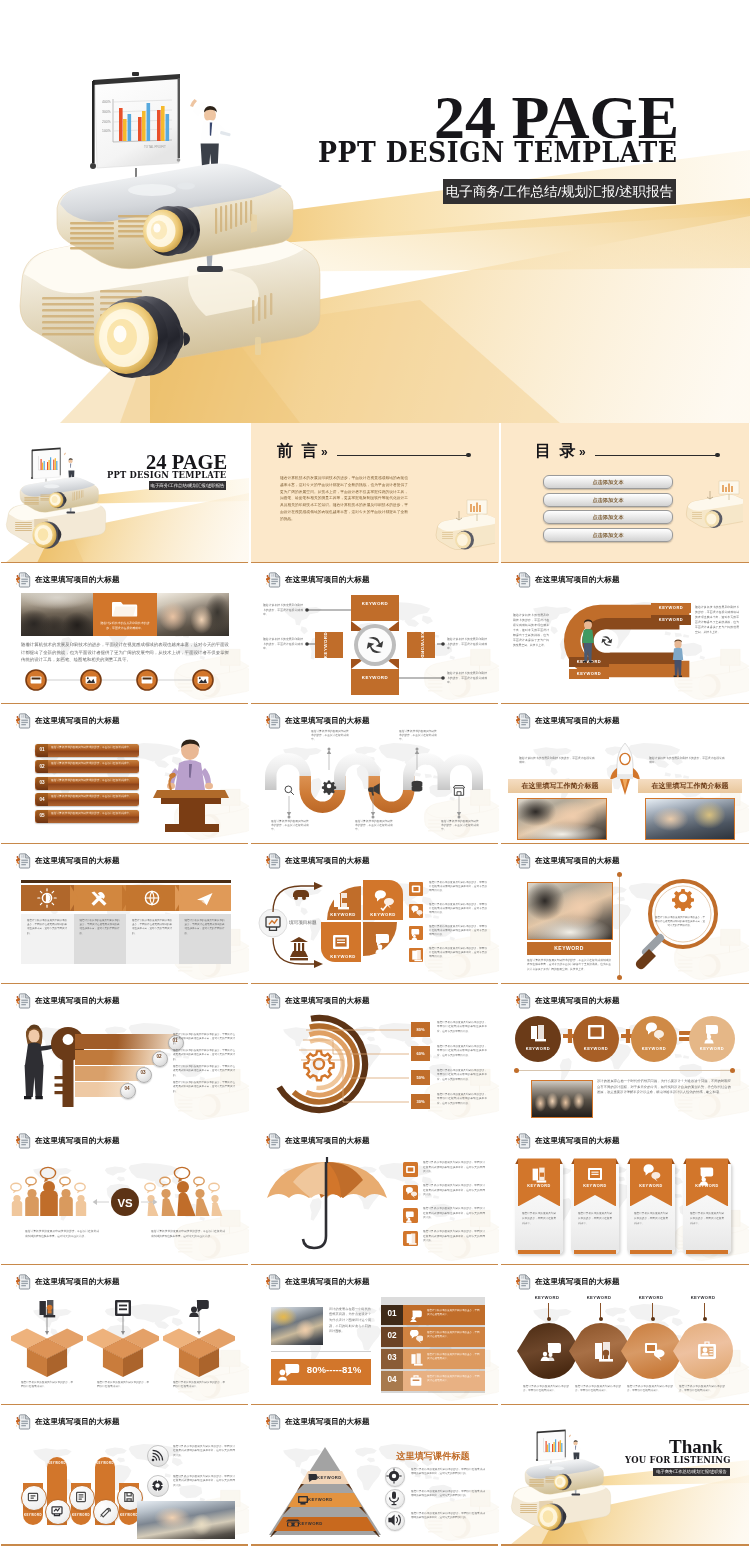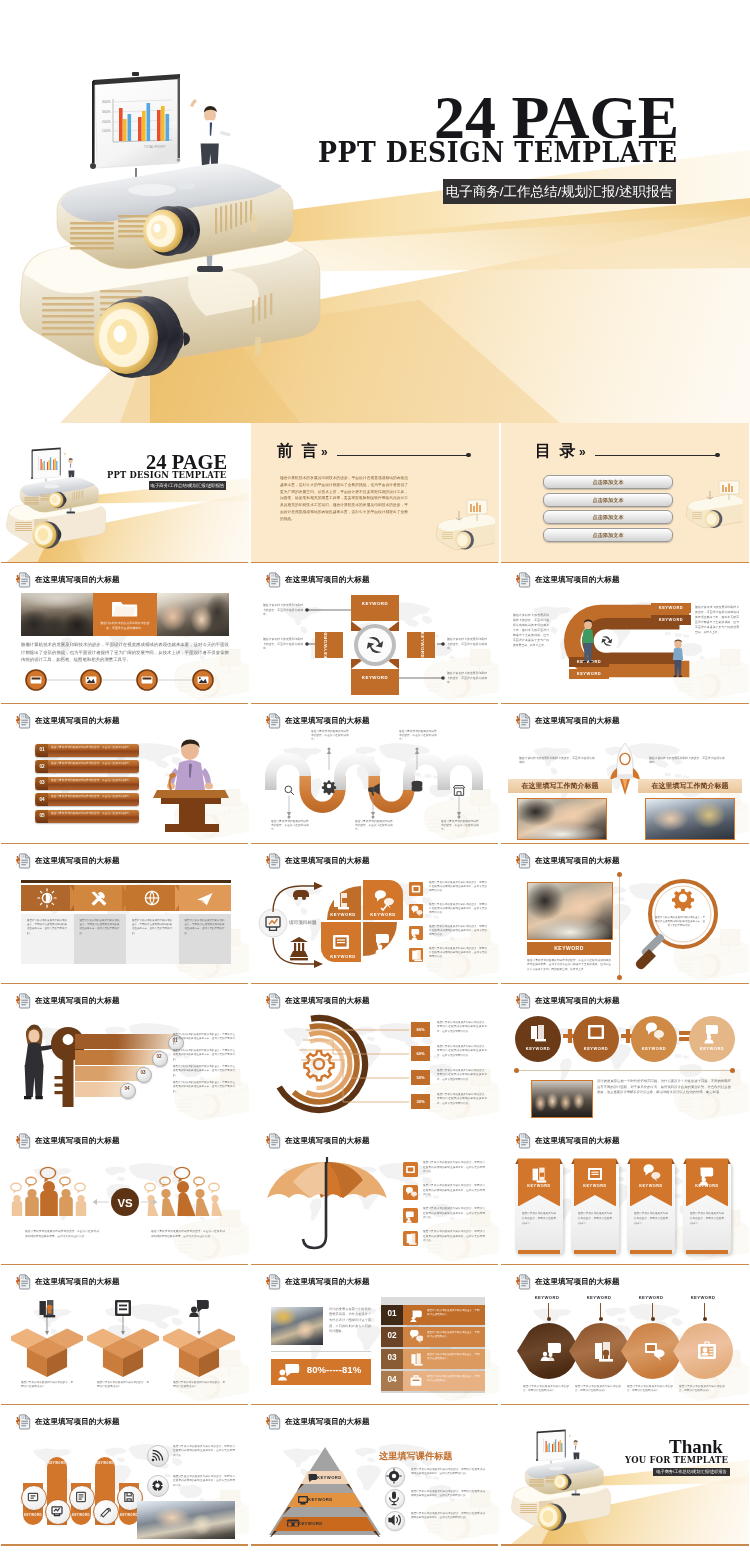--- a/index.html
+++ b/index.html
@@ -2816,7 +2816,7 @@
           <div style="position:absolute;left:66px;top:70px;font-size:4.2px;font-weight:700;letter-spacing:.4px;color:#2e2e33;font-family:'Liberation Sans',sans-serif">KEYWORD</div>
           <div style="position:absolute;left:57px;top:92px;font-size:4.2px;font-weight:700;letter-spacing:.4px;color:#2e2e33;font-family:'Liberation Sans',sans-serif">KEYWORD</div>
           <div style="position:absolute;left:47px;top:116px;font-size:4.2px;font-weight:700;letter-spacing:.4px;color:#2e2e33;font-family:'Liberation Sans',sans-serif">KEYWORD</div>
-          <div style="position:absolute;left:128px;top:45px;width:108px;text-align:left;font-size:9.2px;font-weight:700;color:#c06d2a">这里填写课件标题</div>
+          <div style="position:absolute;left:128px;top:45px;width:108px;text-align:center;font-size:9.2px;font-weight:700;color:#c06d2a">这里填写课件标题</div>
           <div style="position:absolute;left:134px;top:62px;width:18px;height:18px;border-radius:50%;background:radial-gradient(circle at 34% 28%,#ffffff,#f0f0f0 60%,#dedede);border:.7px solid #c6c6c6;box-shadow:0 .6px 1.2px rgba(0,0,0,.14)"></div>
           <div style="position:absolute;left:160px;top:63px;width:74px;font-size:2.6px;line-height:4.3px;color:#6a6a6a;text-align:justify">随着计算机技术的发展及印刷技术的进步，平面设计在视觉感成领域的表现也越来丰富，这对今天的平面设计的。</div>
           <div style="position:absolute;left:134px;top:84px;width:18px;height:18px;border-radius:50%;background:radial-gradient(circle at 34% 28%,#ffffff,#f0f0f0 60%,#dedede);border:.7px solid #c6c6c6;box-shadow:0 .6px 1.2px rgba(0,0,0,.14)"></div>

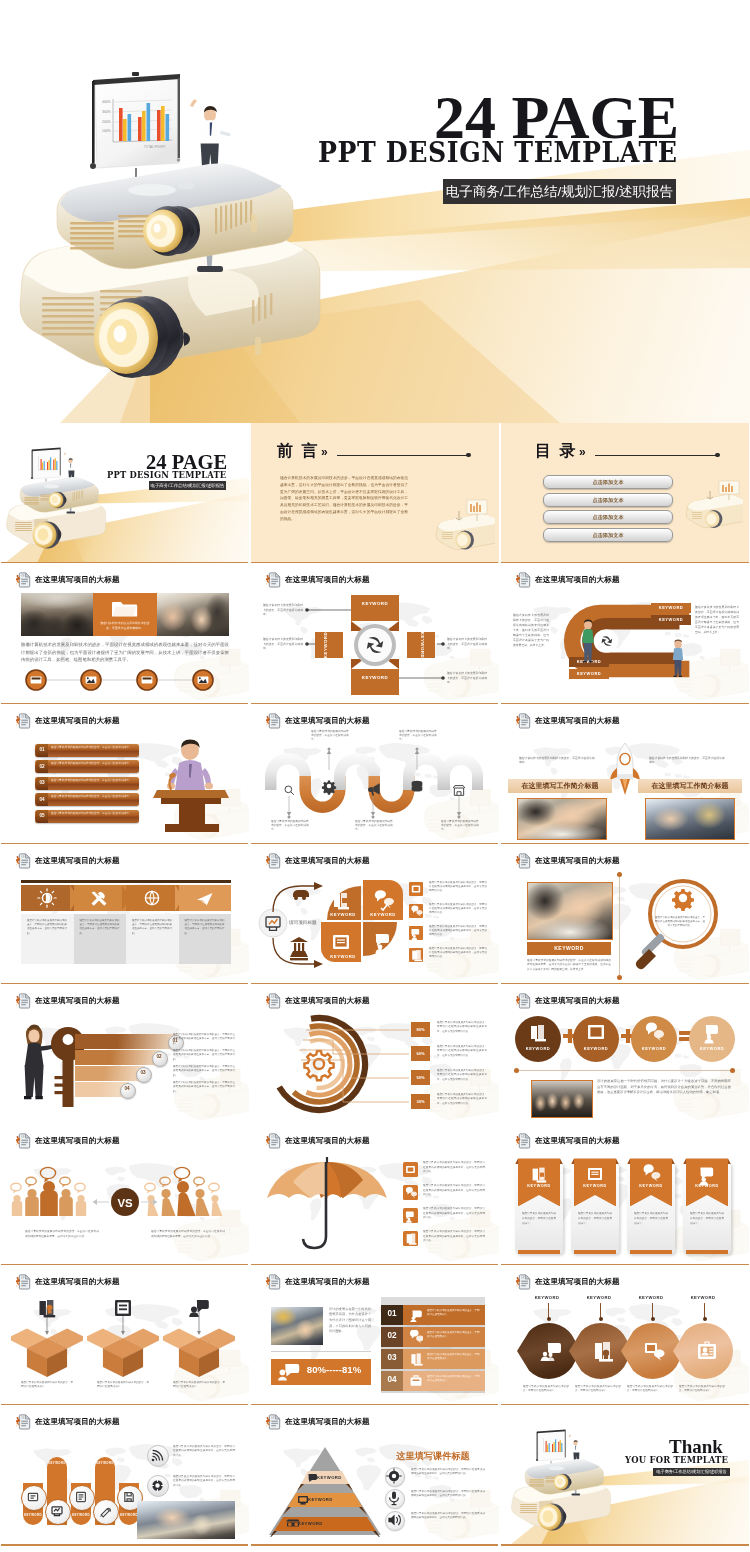--- a/index.html
+++ b/index.html
@@ -2955,7 +2955,7 @@
             <path d="M68.3 73.3 q2.3 1.3 2.3 3.6 q0 2.6 -2.3 3.6 Z" fill="#33353c"></path>
           </svg>
           <div style="position:absolute;left:168px;top:32px;font-family:'Liberation Serif',serif;font-size:19px;font-weight:700;color:#17161a;line-height:1;white-space:nowrap">Thank</div>
-          <div style="position:absolute;left:124px;top:50px;font-family:'DejaVu Serif Condensed','DejaVu Serif',serif;font-size:9.4px;font-weight:700;letter-spacing:.2px;color:#17161a;line-height:1;white-space:nowrap">YOU FOR TEMPLATE</div>
+          <div style="position:absolute;left:124px;top:50px;font-family:'DejaVu Serif Condensed','DejaVu Serif',serif;font-size:9.4px;font-weight:700;letter-spacing:.2px;color:#17161a;line-height:1;white-space:nowrap">YOU FOR LISTENING</div>
           <div style="position:absolute;left:152px;top:63px;width:77px;height:8.2px;background:#323031;color:#fff;font-size:4.2px;line-height:8.2px;overflow:hidden;text-align:center;white-space:nowrap">电子商务/工作总结/规划汇报/述职报告</div>
         </div>
         <div class="sep c0"></div>

